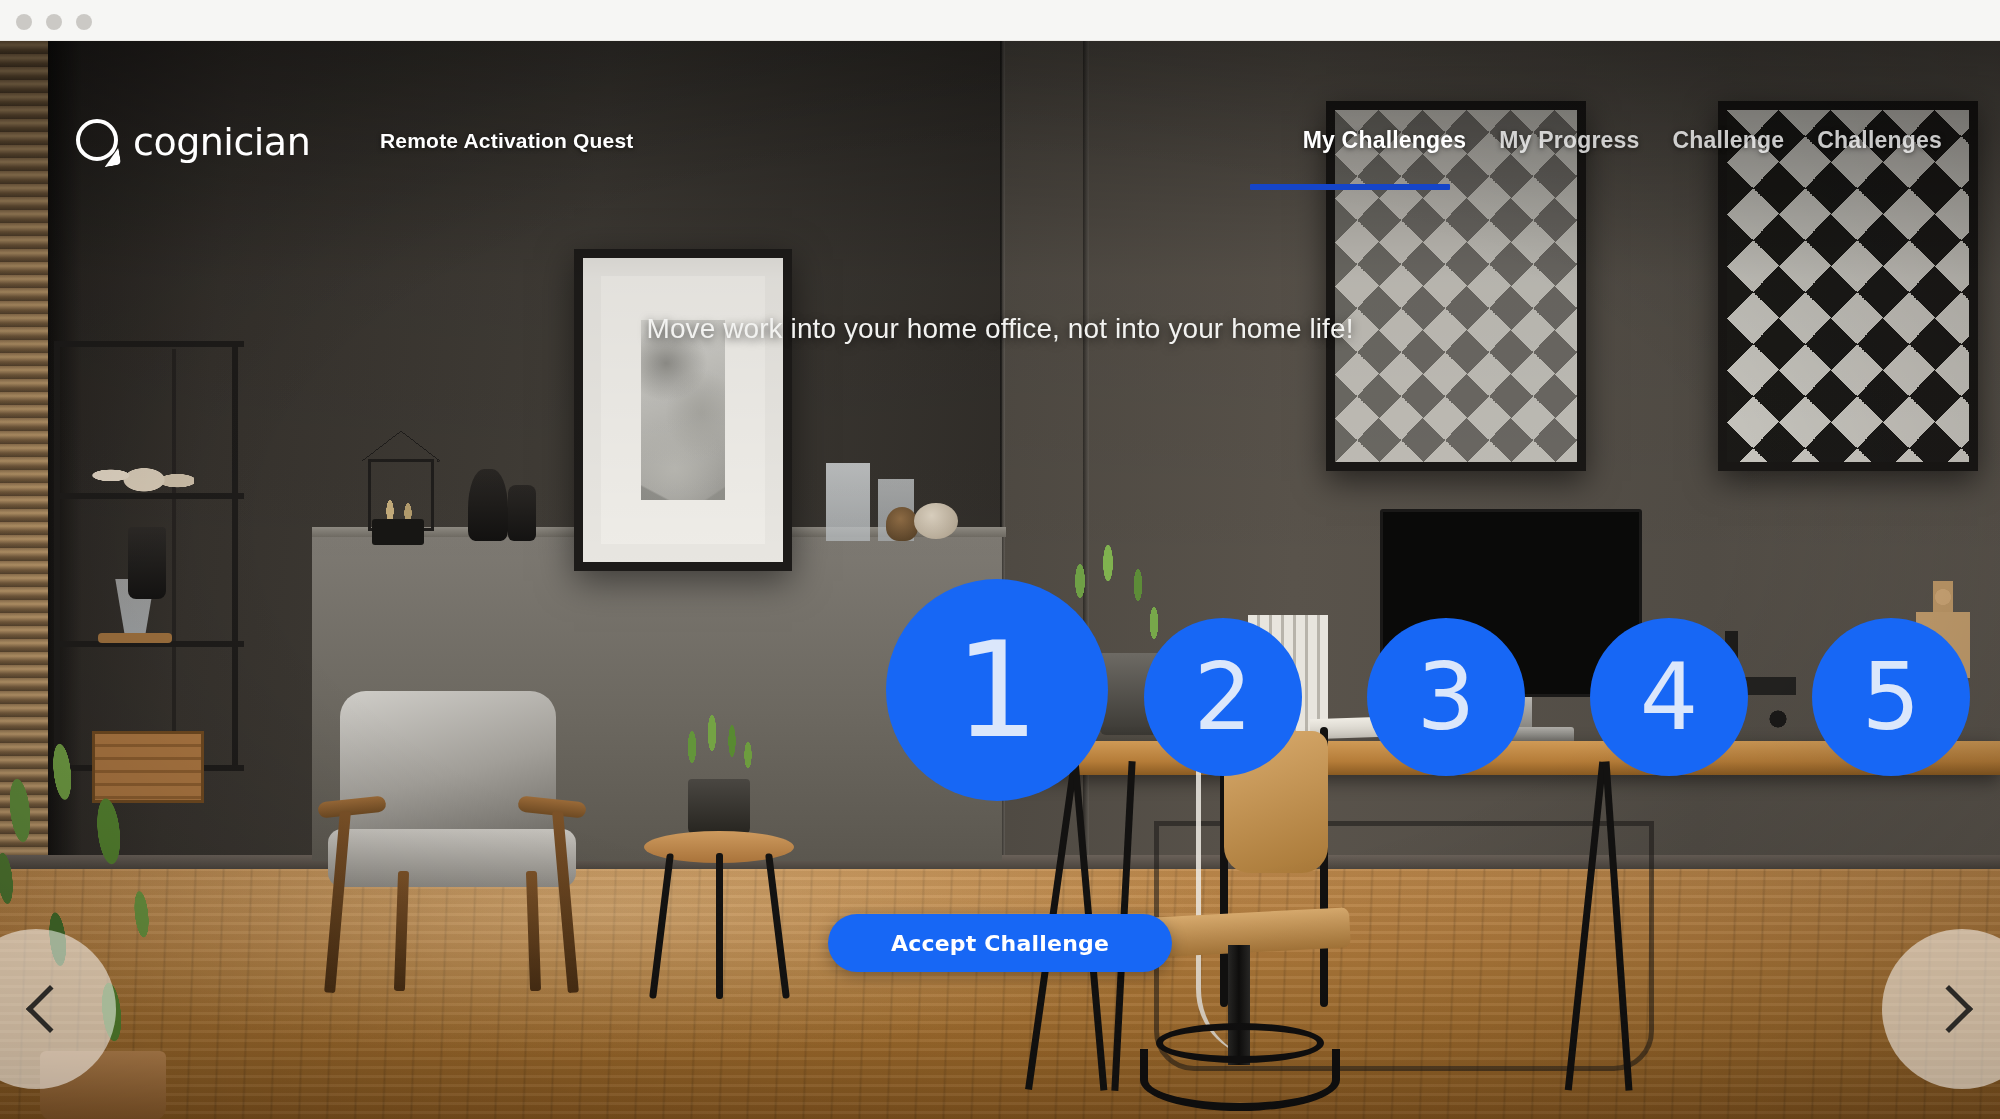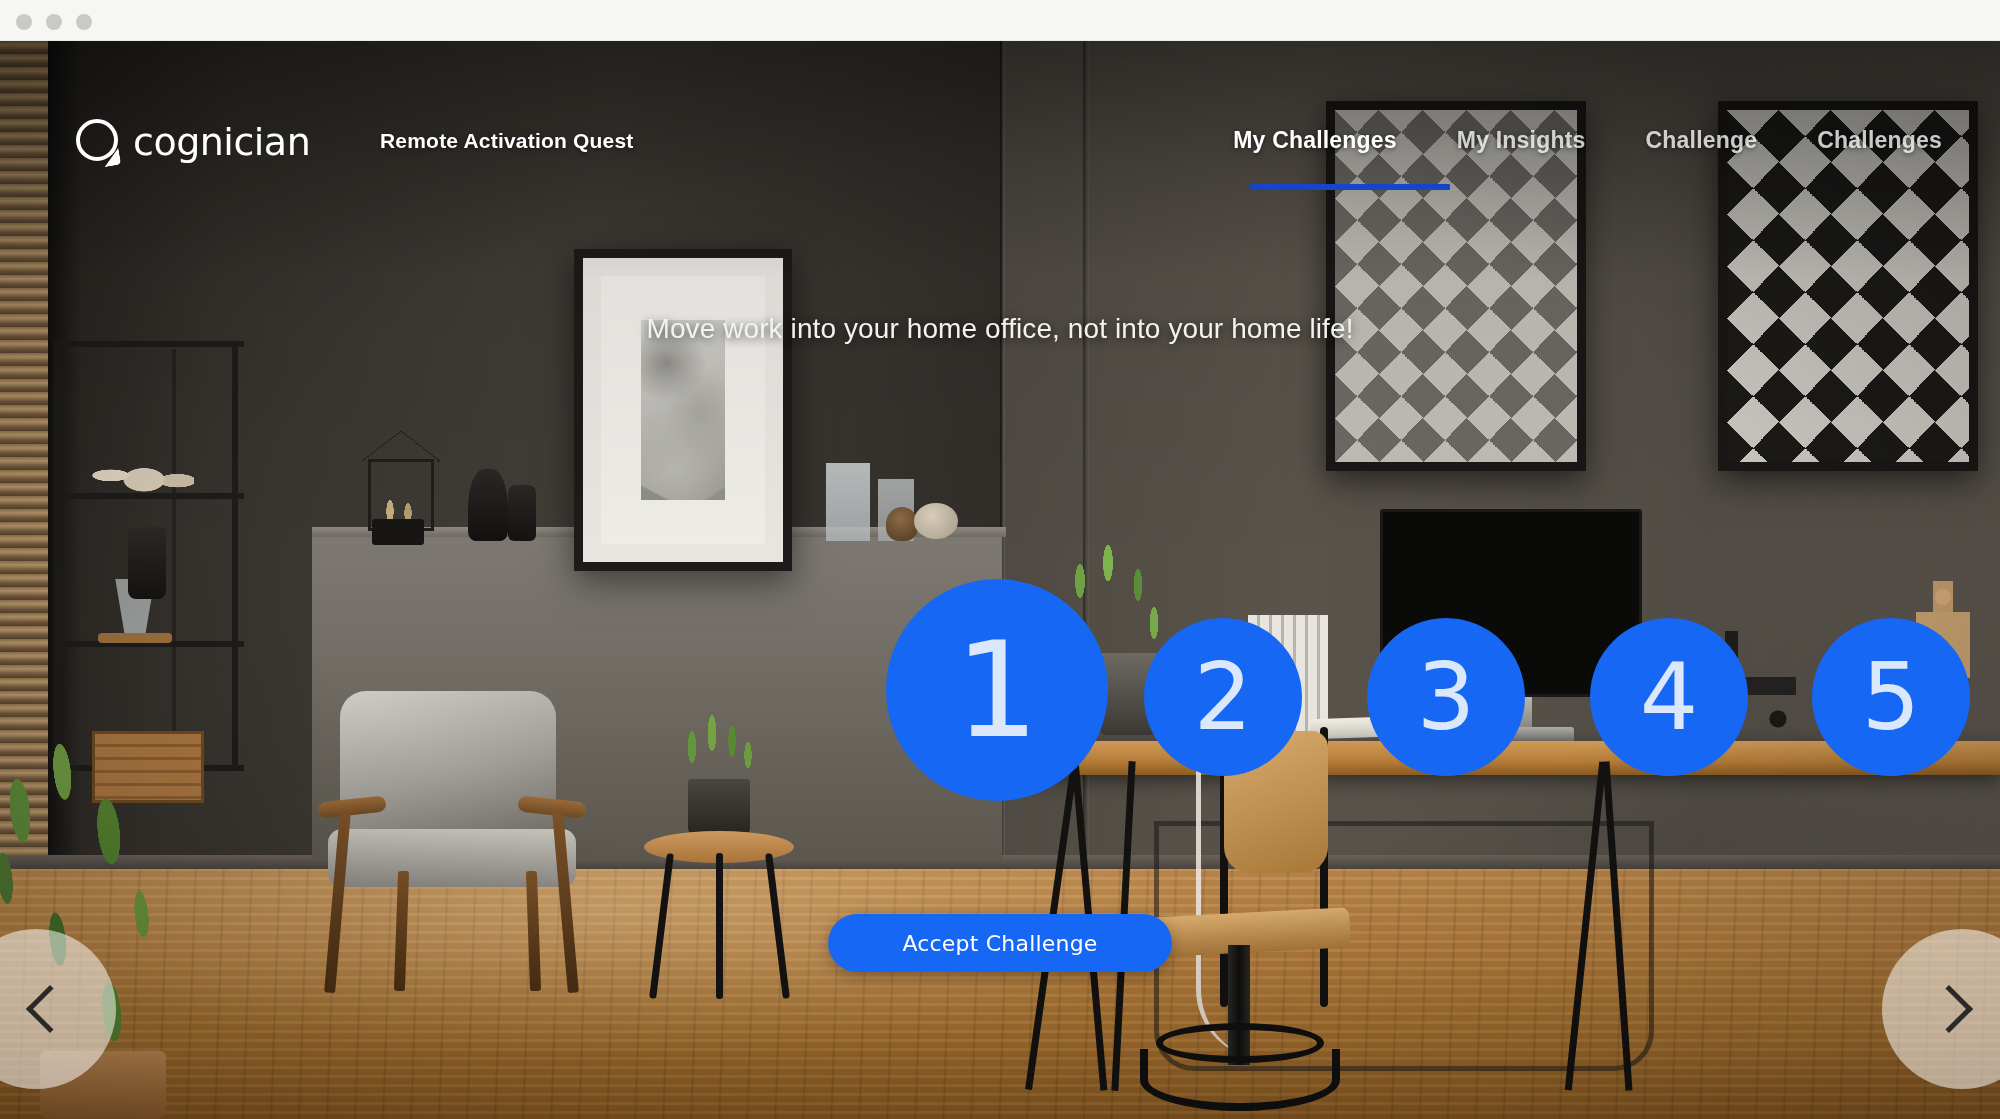--- a/index.html
+++ b/index.html
@@ -459,7 +459,7 @@
 
   .nav {
     position: absolute; right: 58px; top: 86px;
-    display: flex; align-items: flex-end; gap: 60px; margin-left: 24px;
+    display: flex; align-items: flex-end; gap: 33px; margin-left: 24px;
   }
   .nav-item {
     position: relative;

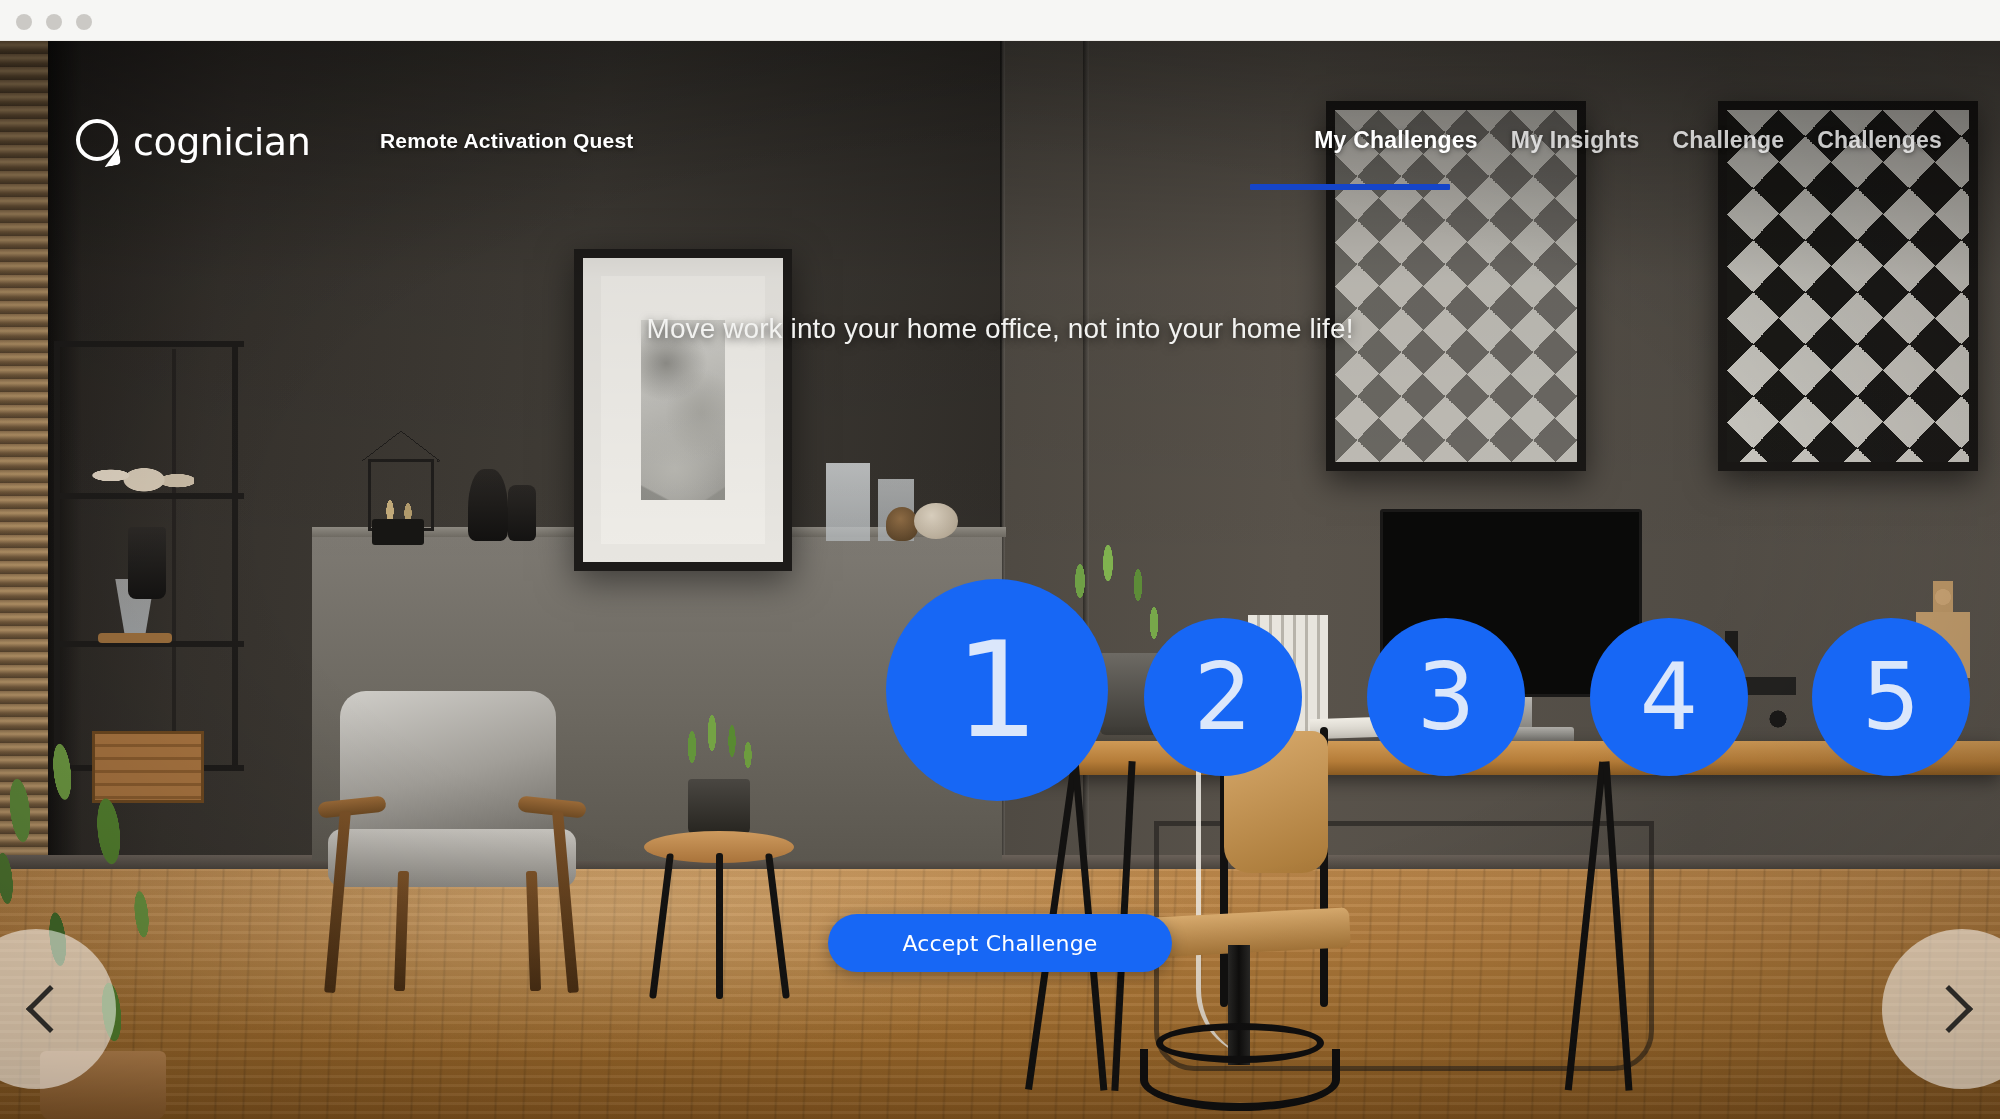--- a/index.html
+++ b/index.html
@@ -684,7 +684,7 @@
 
       <nav class="nav">
         <span class="nav-item active">My Challenges</span>
-        <span class="nav-item">My Insights</span>
+        <span class="nav-item">My Progress</span>
         <span class="nav-item">Challenge</span>
         <span class="nav-item">Challenges</span>
       </nav>

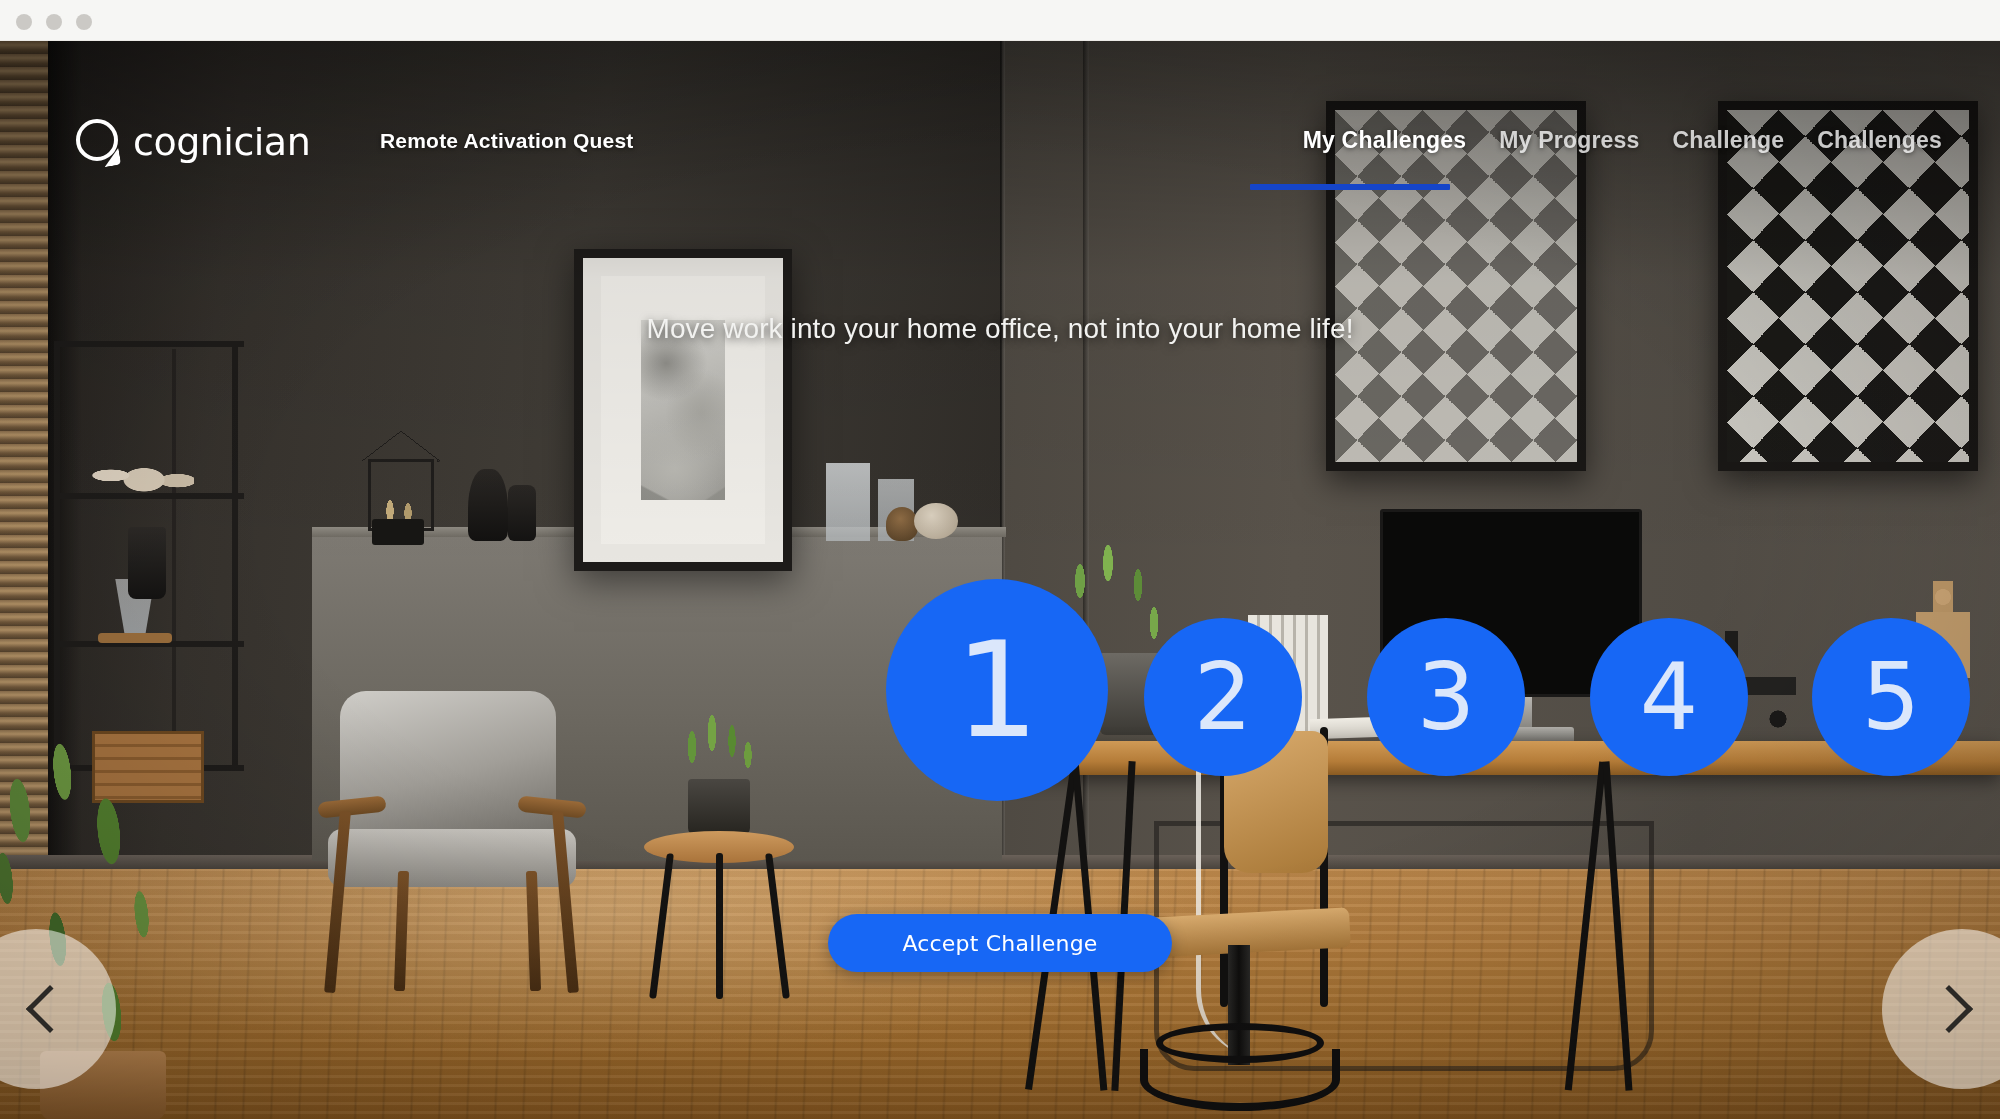--- a/index.html
+++ b/index.html
@@ -520,7 +520,7 @@
     position: absolute; left: 828px; top: 873px;
     width: 344px; height: 58px;
     background: #1767f5; border: none; border-radius: 29px;
-    color: #ffffff; font-size: 22px; font-weight: 400;
+    color: #ffffff; font-size: 22px; font-weight: 700;
     font-family: "DejaVu Sans", sans-serif;
     letter-spacing: .2px;
     cursor: pointer;

